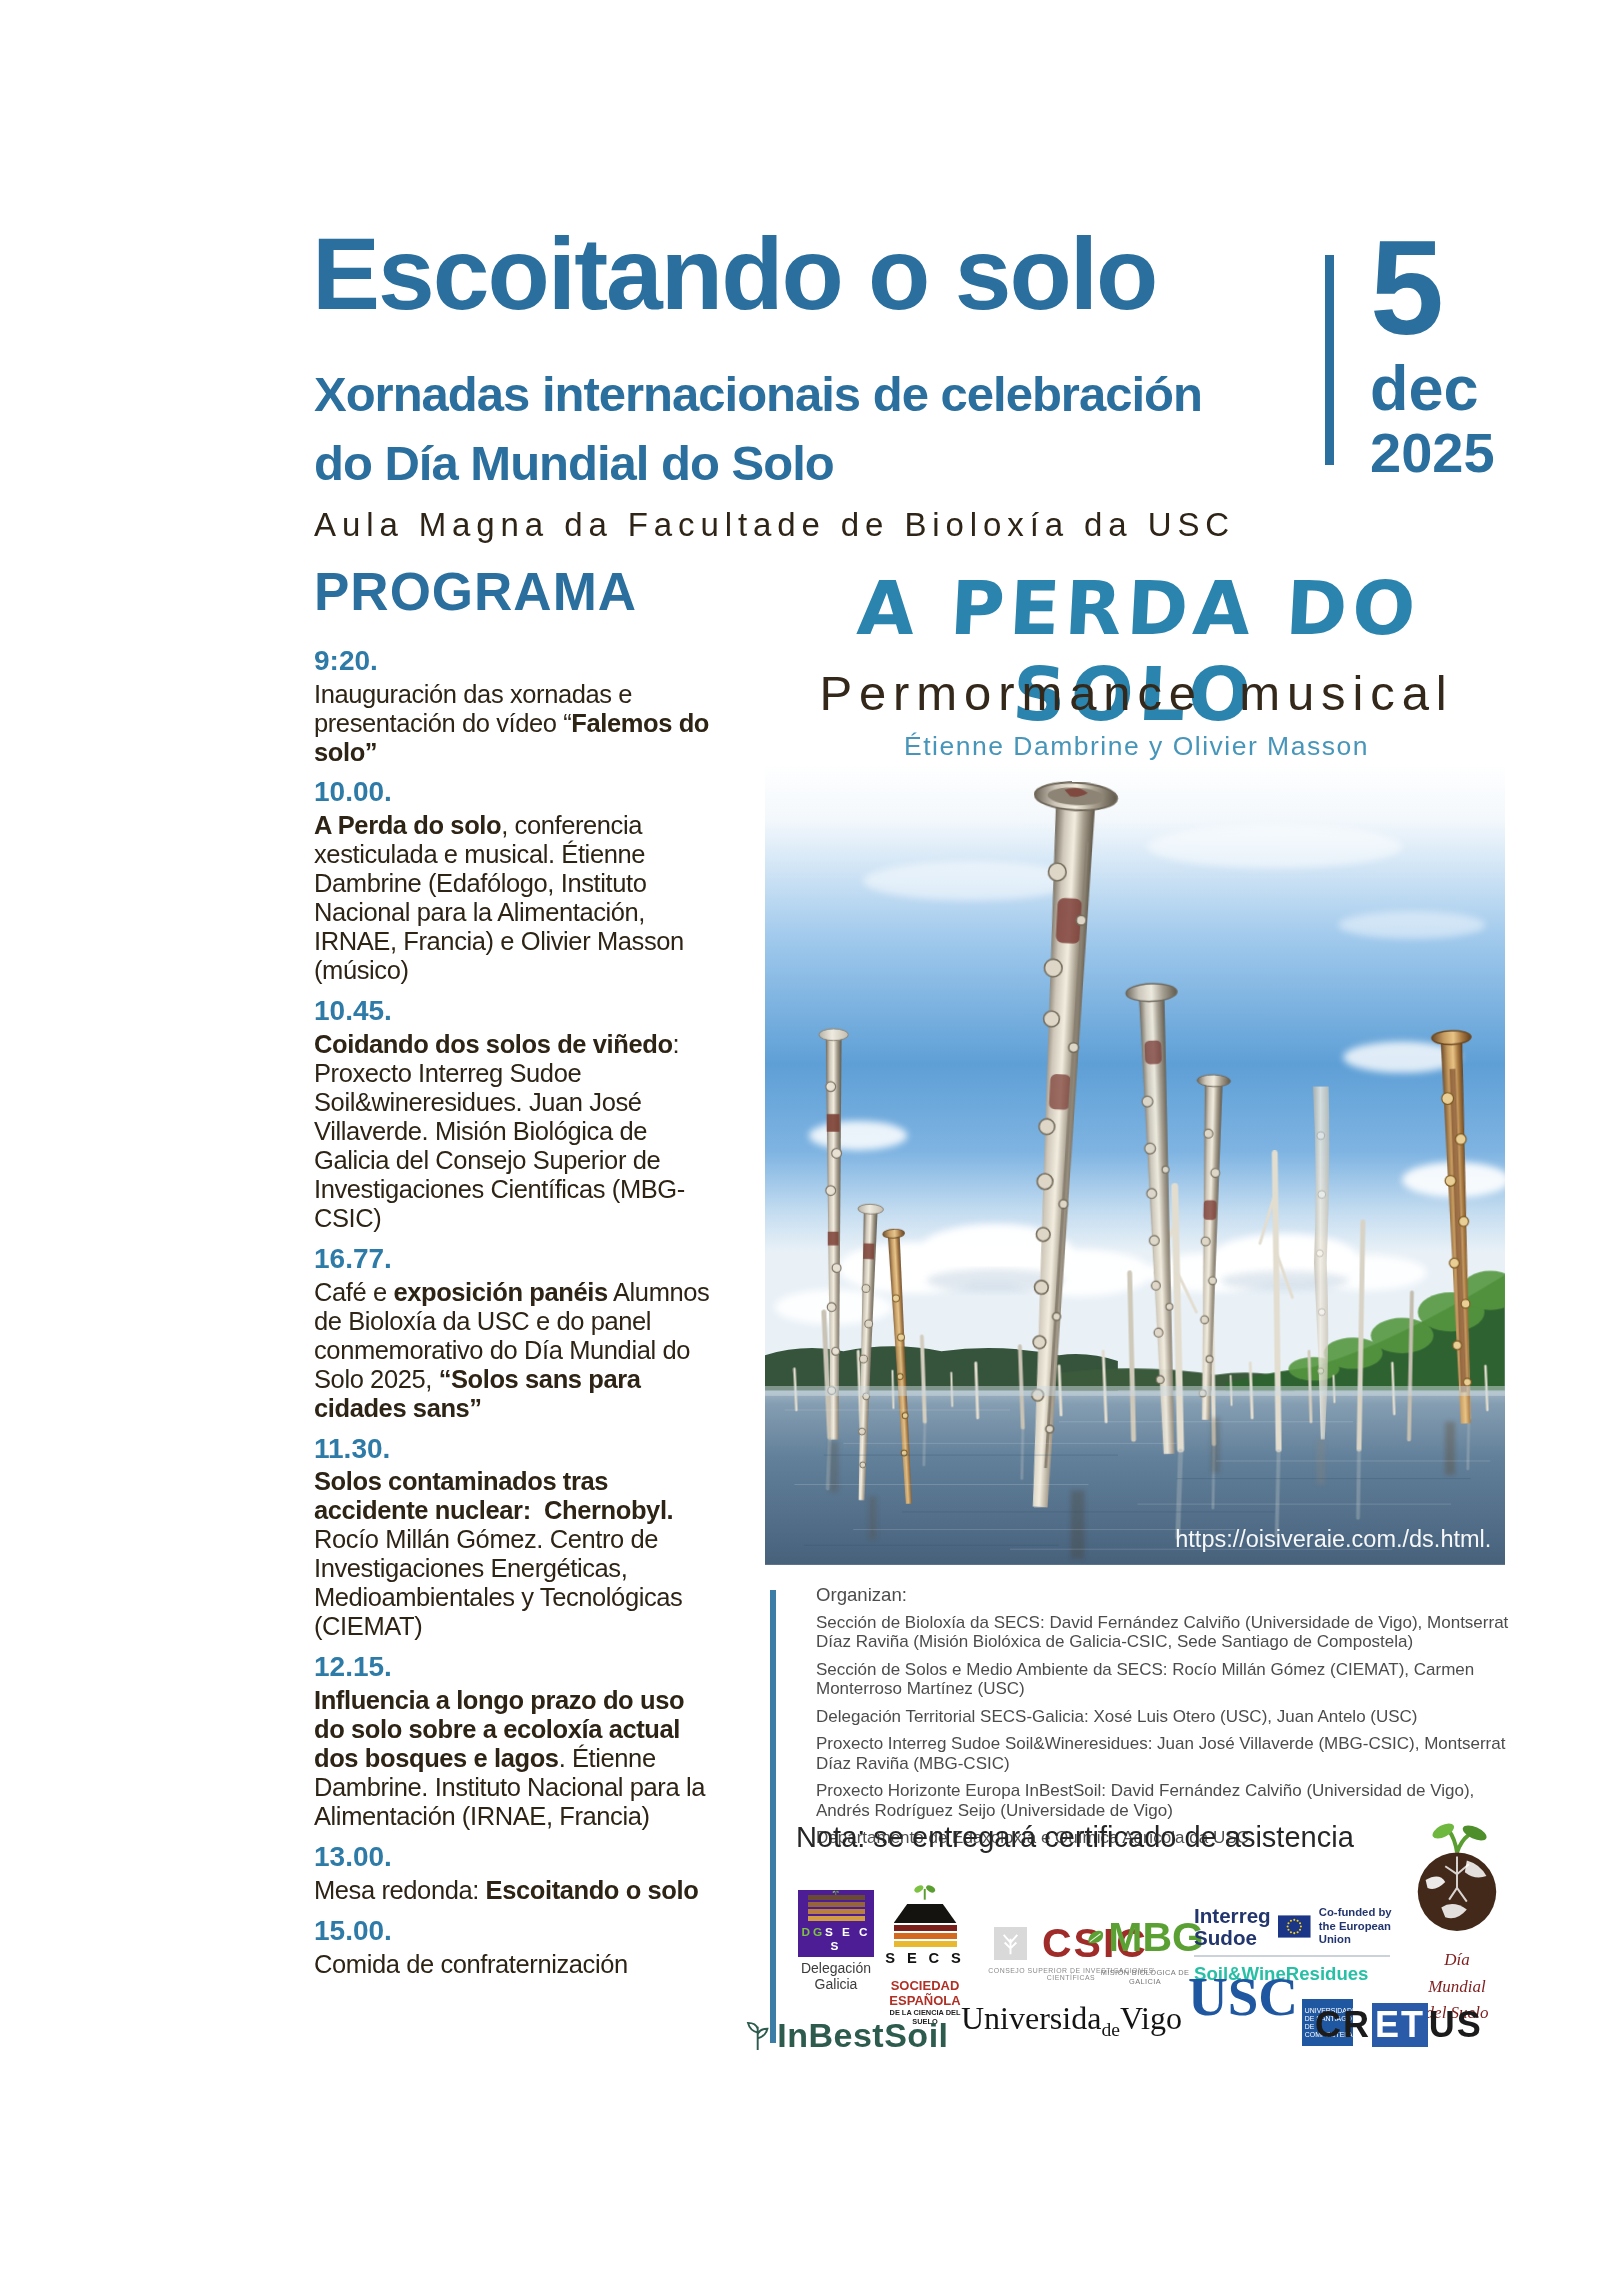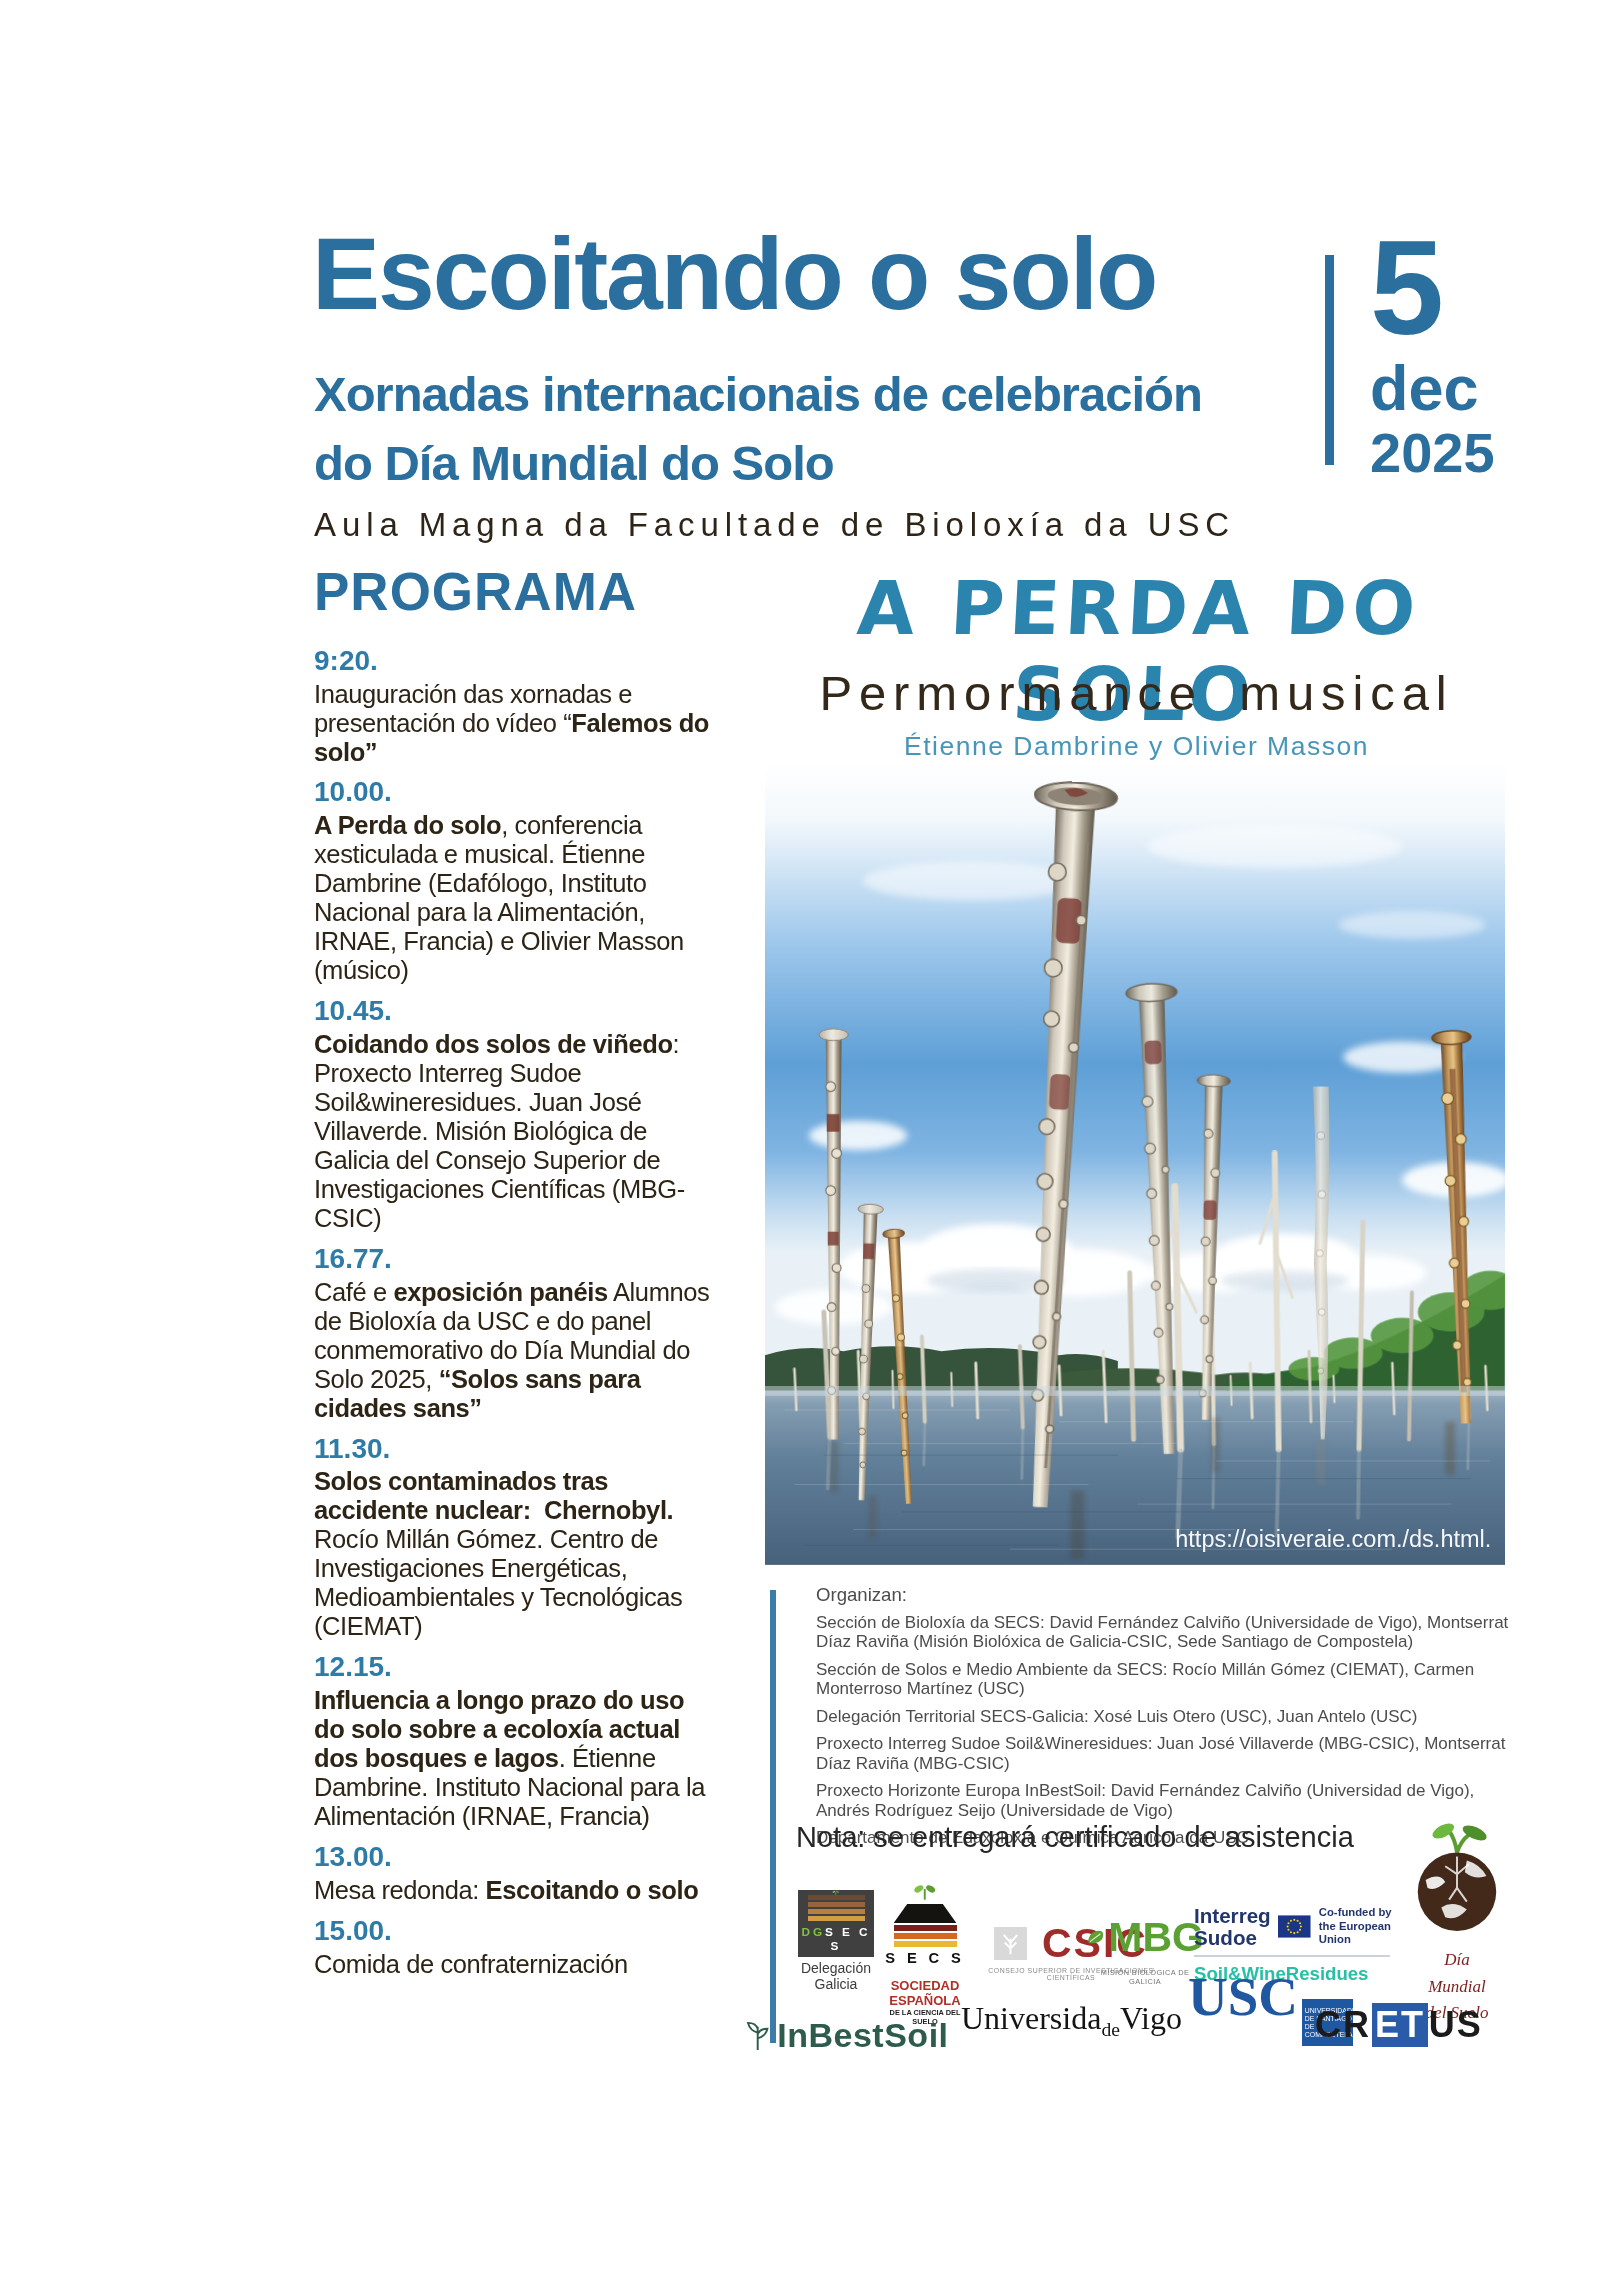--- a/index.html
+++ b/index.html
@@ -46,7 +46,7 @@
   
   .logo{text-align:center;}
   .dgsecs{left:782px;top:1890px;width:108px;}
-  .dgsecs-box{width:76px;height:63px;background:#404040;margin:0 auto;display:flex;flex-direction:column;
+  .dgsecs-box{width:76px;height:63px;background:#4c1d95;margin:0 auto;display:flex;flex-direction:column;
               align-items:center;justify-content:flex-end;padding-bottom:3.9px;}
   .dg-stripes{width:57px;}
   .dg-stripe{height:4.9px;margin-bottom:2px;}

